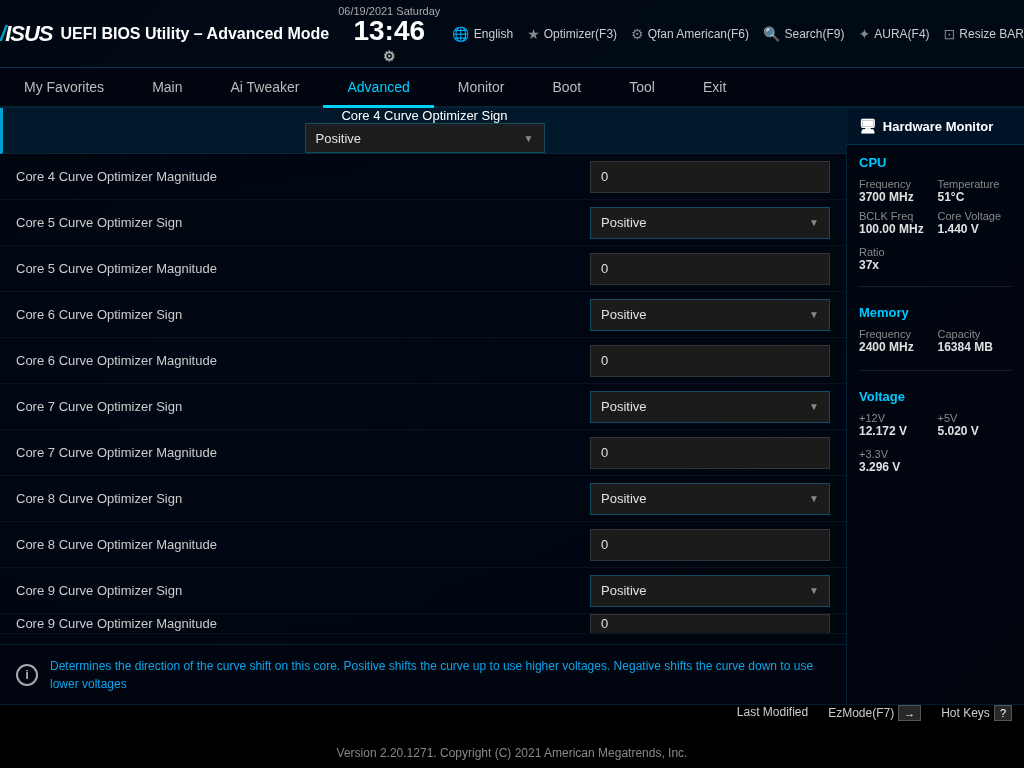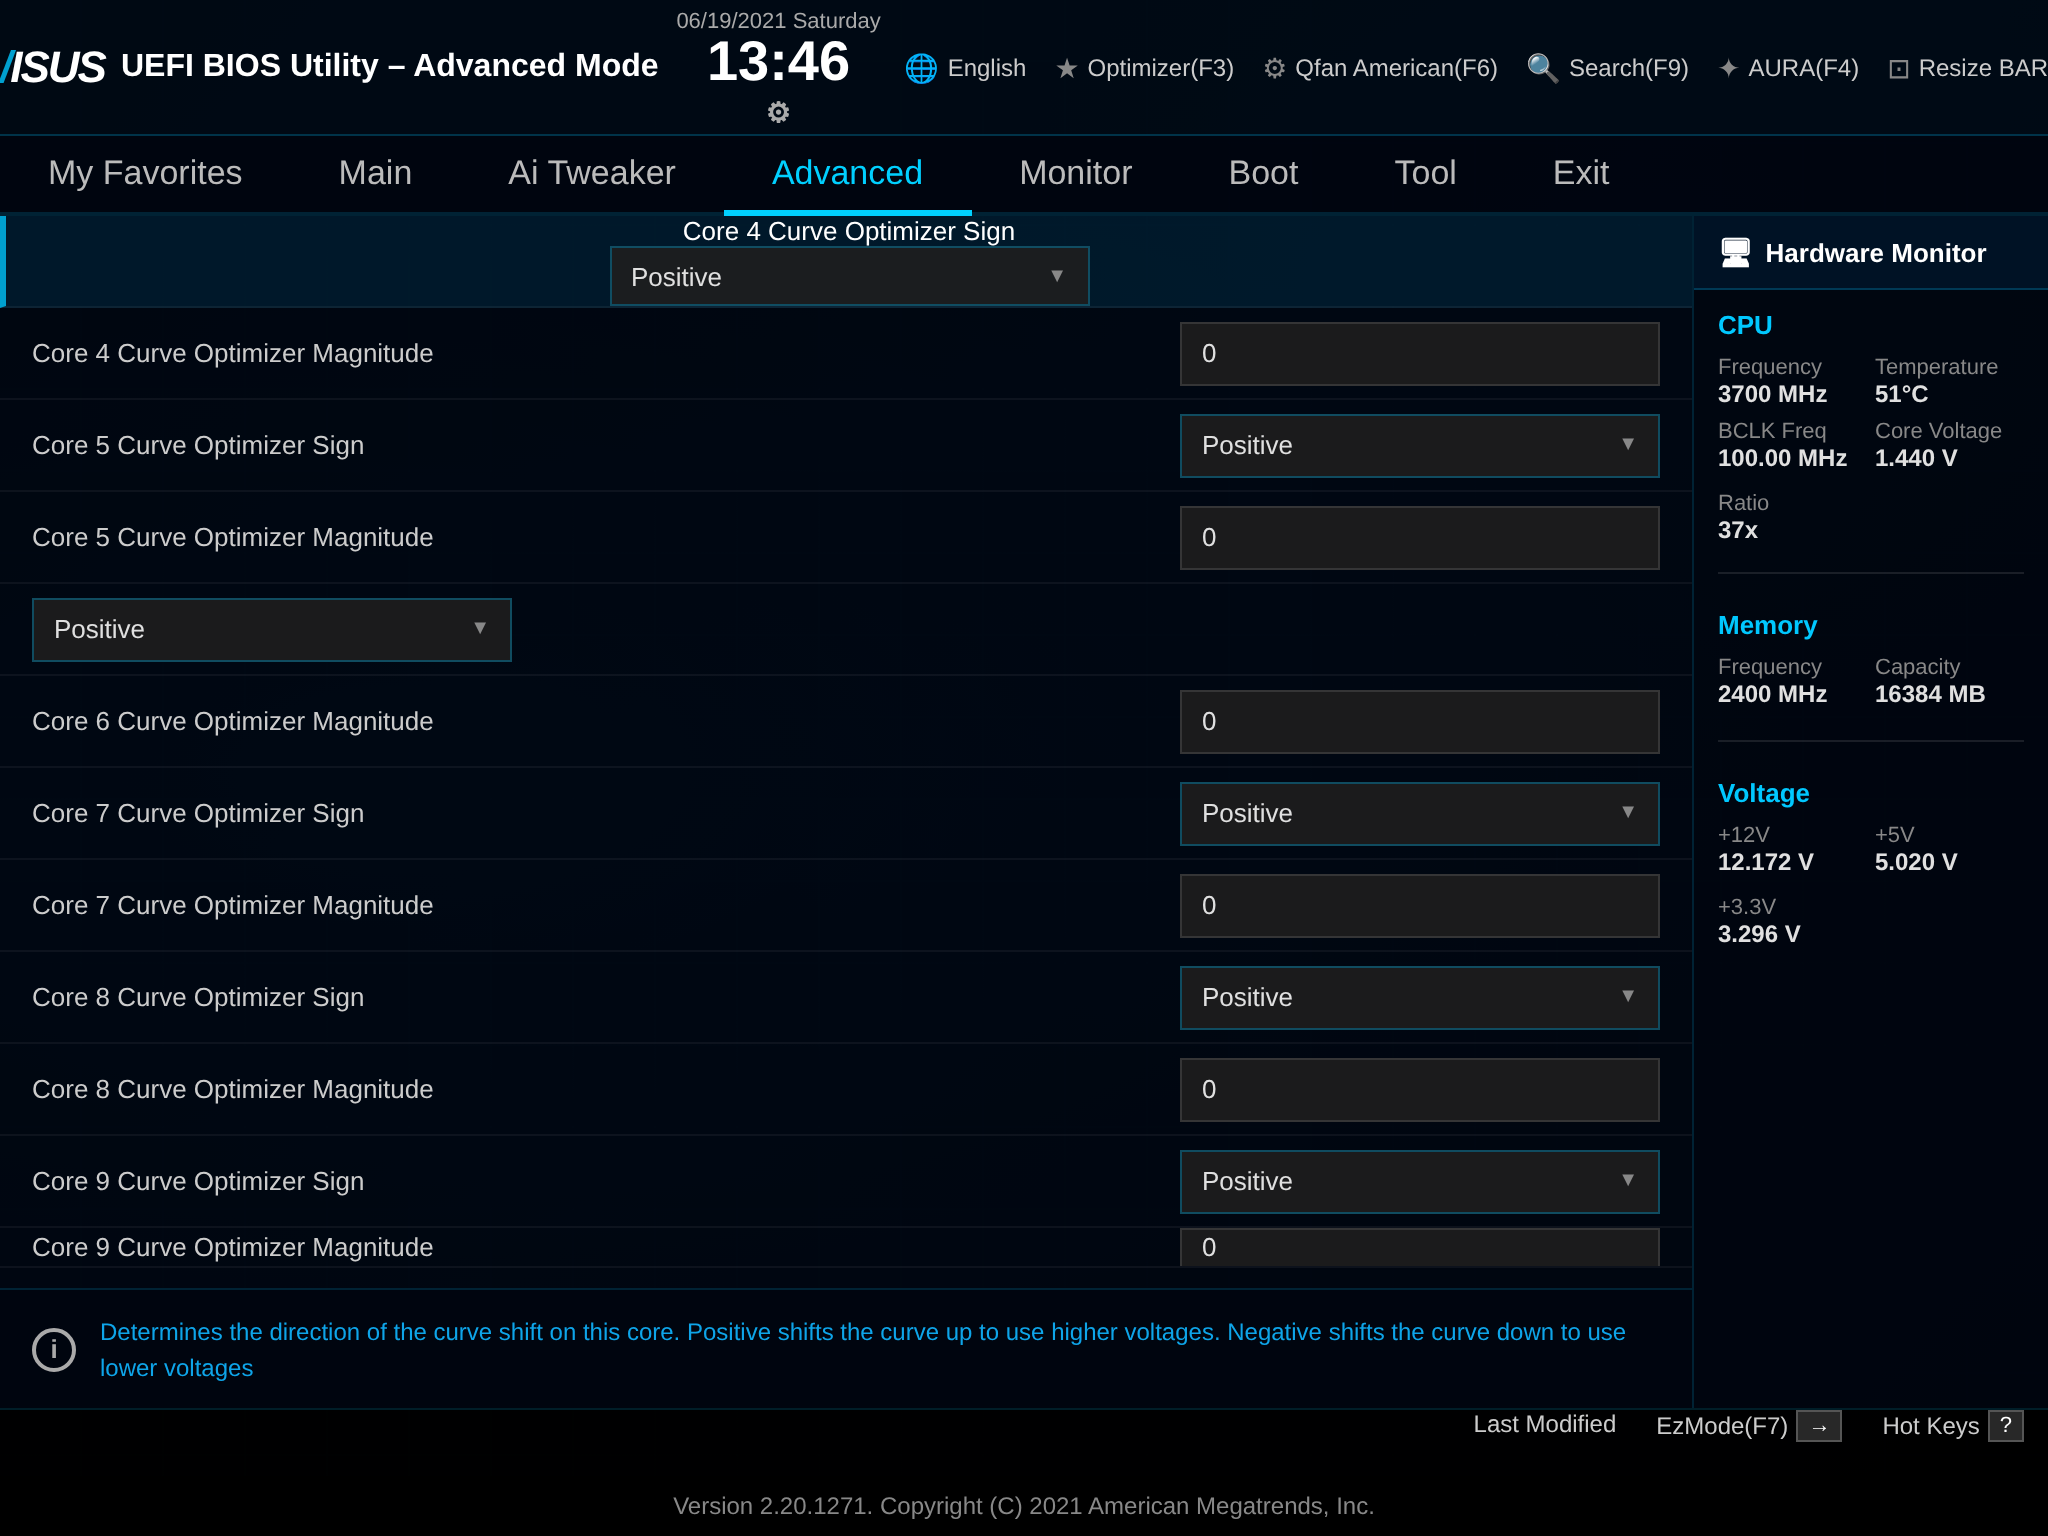--- a/index.html
+++ b/index.html
@@ -141,7 +141,7 @@
       display: flex;
       align-items: center;
       color: #bbb;
-      font-size: 17px;
+      font-size: 14px;
       cursor: pointer;
       border-bottom: 3px solid transparent;
       margin-bottom: -2px;

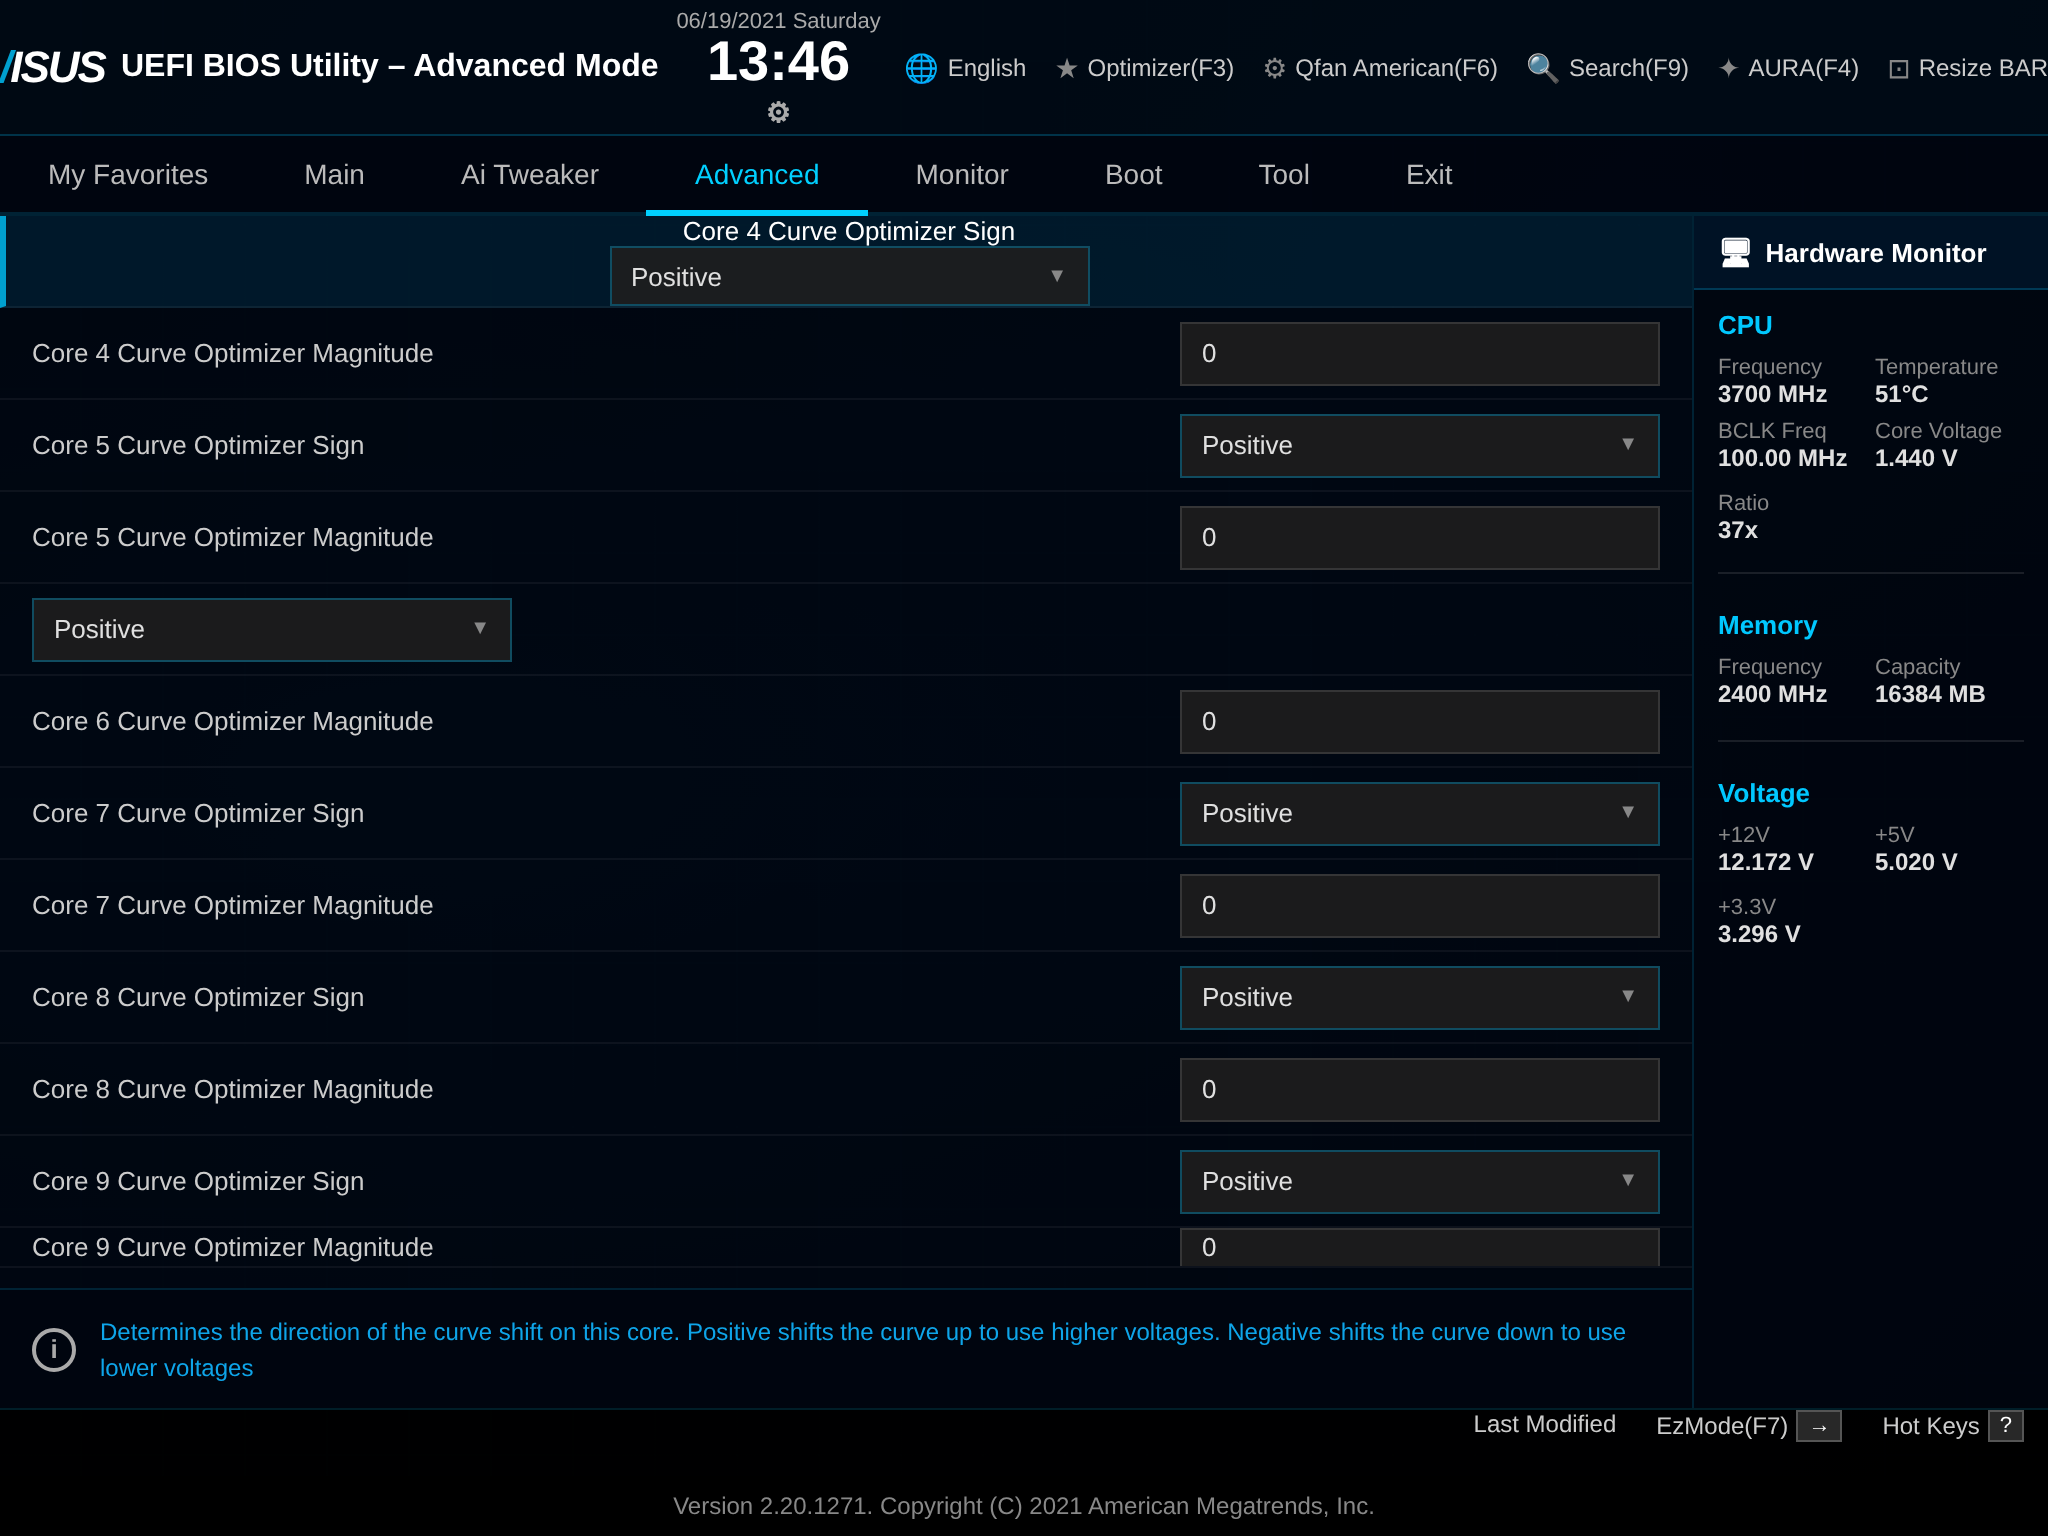--- a/index.html
+++ b/index.html
@@ -490,6 +490,7 @@
         </div>
 
         <div class="setting-row">
+          <span class="setting-label">Core 6 Curve Optimizer Sign</span>
           <div class="setting-value-dropdown">
             <span>Positive</span>
             <span class="arrow">▼</span>

